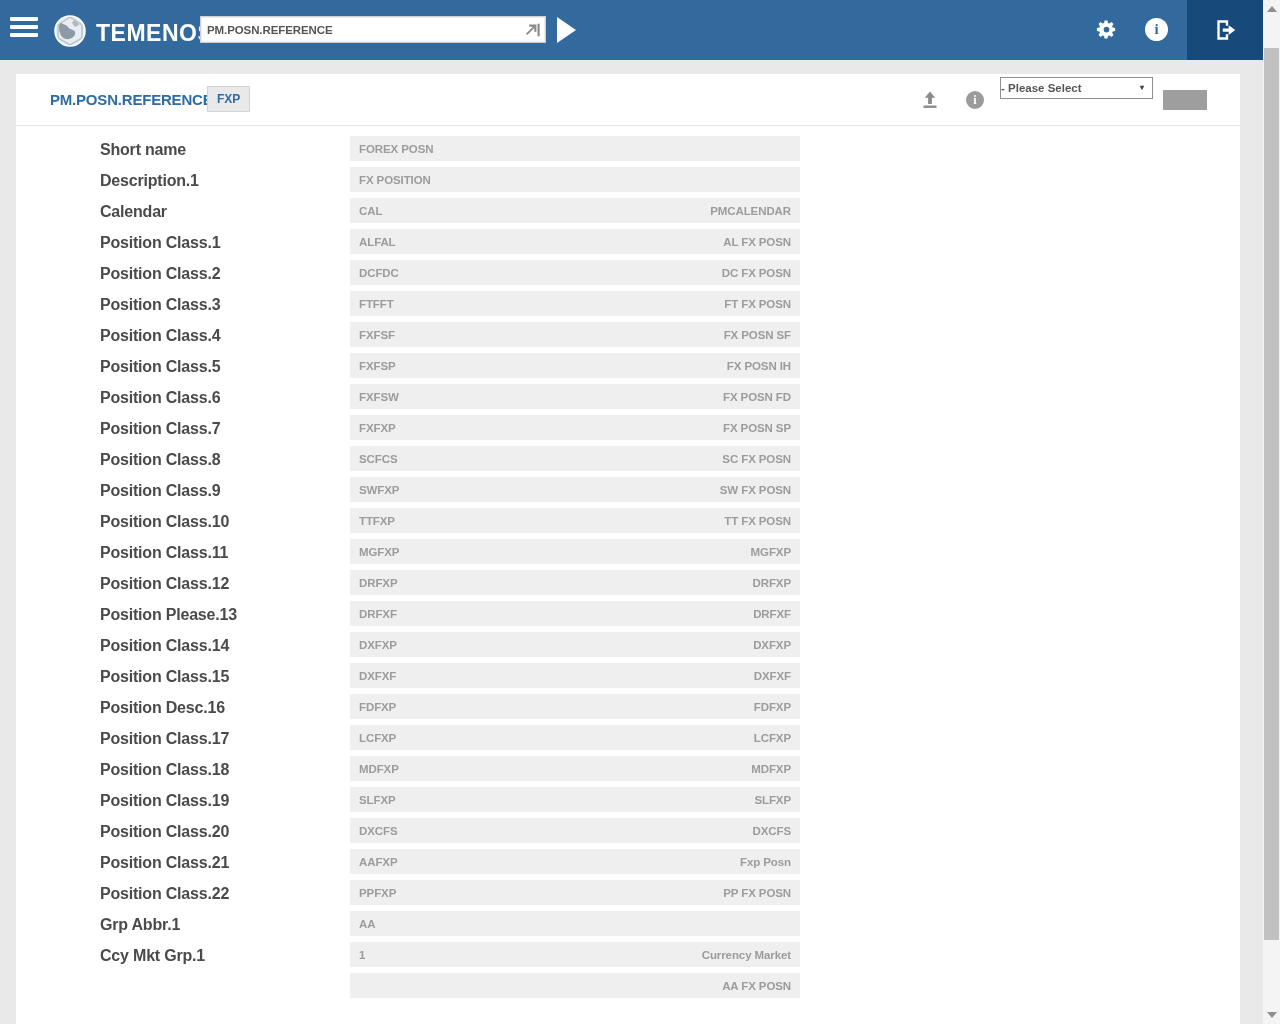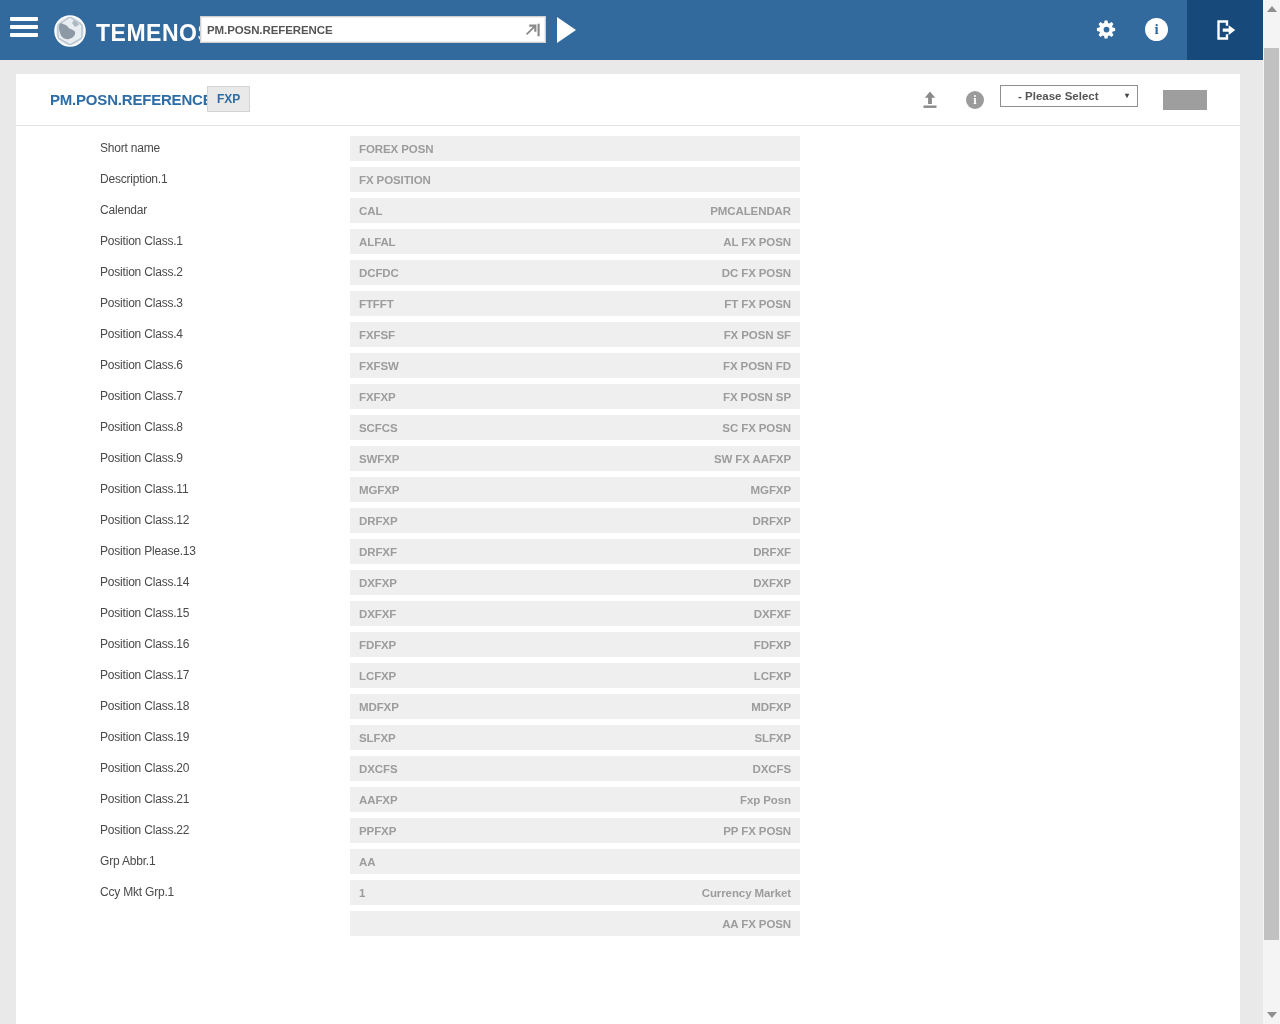--- a/index.html
+++ b/index.html
@@ -41,7 +41,7 @@
   .rec-badge{position:absolute;left:191px;top:12px;height:26px;min-width:36px;padding:0 9px;background:#e9e9e9;border:1px solid #d4d4d4;color:var(--accent);font-size:12px;font-weight:700;line-height:24px;text-align:center;cursor:pointer;}
   .hdr-upload{position:absolute;left:904px;top:16px;width:20px;height:20px;cursor:pointer;}
   .hdr-info{position:absolute;left:950px;top:17px;width:18px;height:18px;background:#9b9b9b;border-radius:50%;color:#fff;font-size:12px;font-weight:700;text-align:center;line-height:18px;font-family:"Liberation Serif",serif;cursor:pointer;}
-  .hdr-select{position:absolute;left:984px;top:11px;width:138px;height:22px;background:#fff;border:1px solid #8f8f8f;font-size:11.5px;font-weight:700;color:#555;line-height:20px;padding-left:17px;cursor:pointer;}
+  .hdr-select{position:absolute;left:984px;top:3px;width:153px;height:22px;background:#fff;border:1px solid #8f8f8f;font-size:11.5px;font-weight:700;color:#555;line-height:20px;padding-left:0;cursor:pointer;}
   .hdr-select .caret{position:absolute;right:8px;top:0;font-size:8px;color:#444;}
   .go-btn{position:absolute;left:1147px;top:16px;width:44px;height:20px;background:var(--btn-gray);border:none;color:#fff;font-size:11.5px;font-weight:700;text-align:center;line-height:20px;letter-spacing:.5px;cursor:pointer;padding-left:44px;}
   

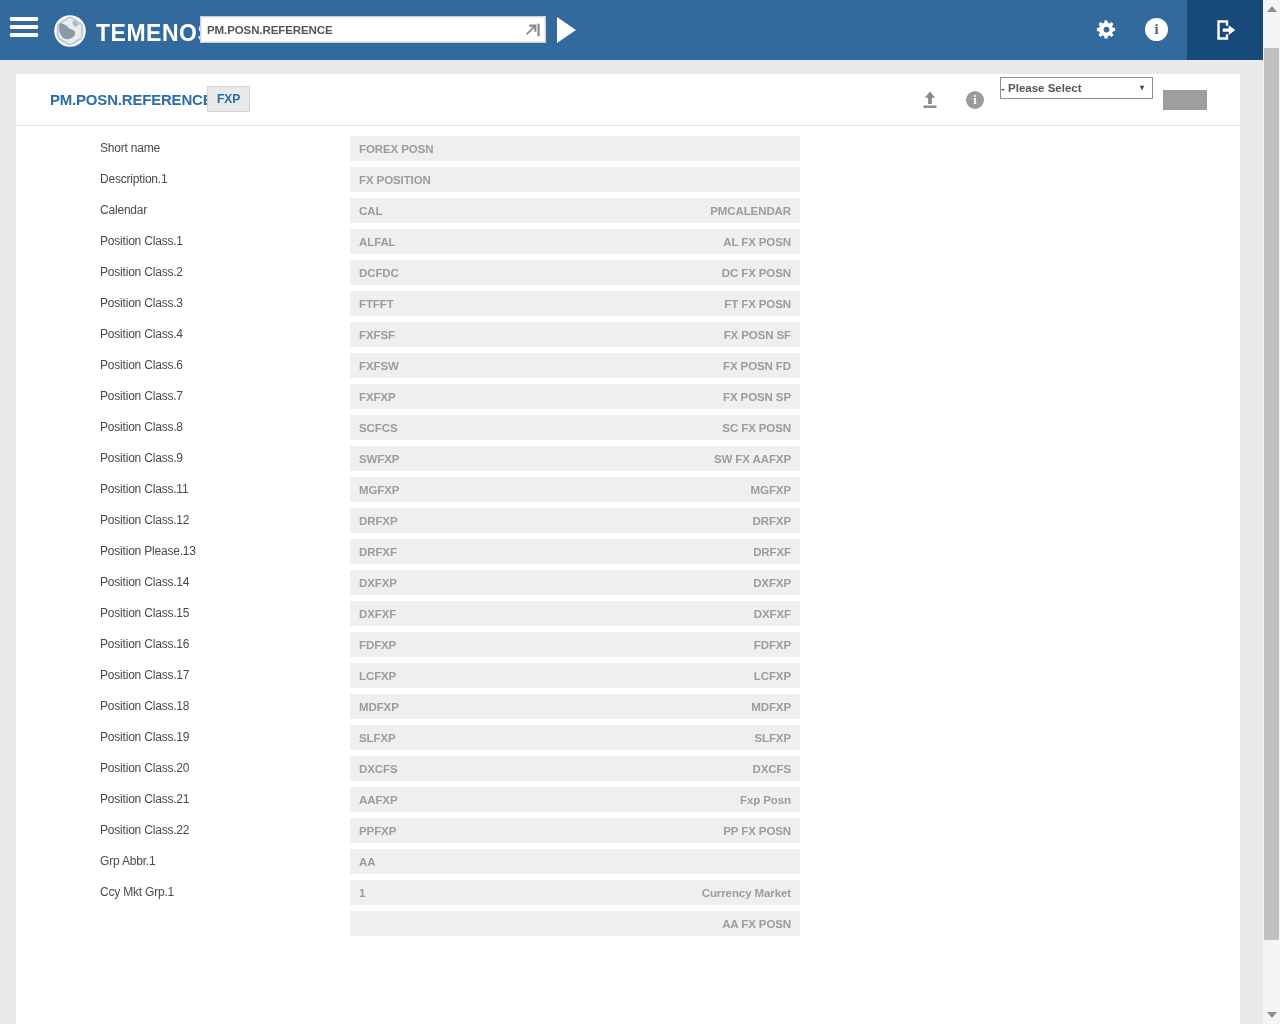--- a/index.html
+++ b/index.html
@@ -47,7 +47,7 @@
   
   .rows{padding-top:10px;}
   .frow{position:relative;height:25px;margin-bottom:6px;}
-  .frow-label{position:absolute;left:84px;top:5px;font-size:12px;font-weight:400;color:var(--label-col);letter-spacing:-.2px;white-space:nowrap;}
+  .frow-label{position:absolute;left:84px;top:5px;font-size:16px;font-weight:700;color:var(--label-col);letter-spacing:-.2px;white-space:nowrap;}
   .frow-box{position:absolute;left:334px;top:0;width:450px;height:25px;background:var(--box-bg);display:flex;justify-content:space-between;align-items:center;padding:12px 9px;}
   .frow-val,.frow-extra{font-size:11.5px;font-weight:700;color:var(--value-col);letter-spacing:-.1px;white-space:nowrap;}
   svg .g1{fill:#8a8a8a;}

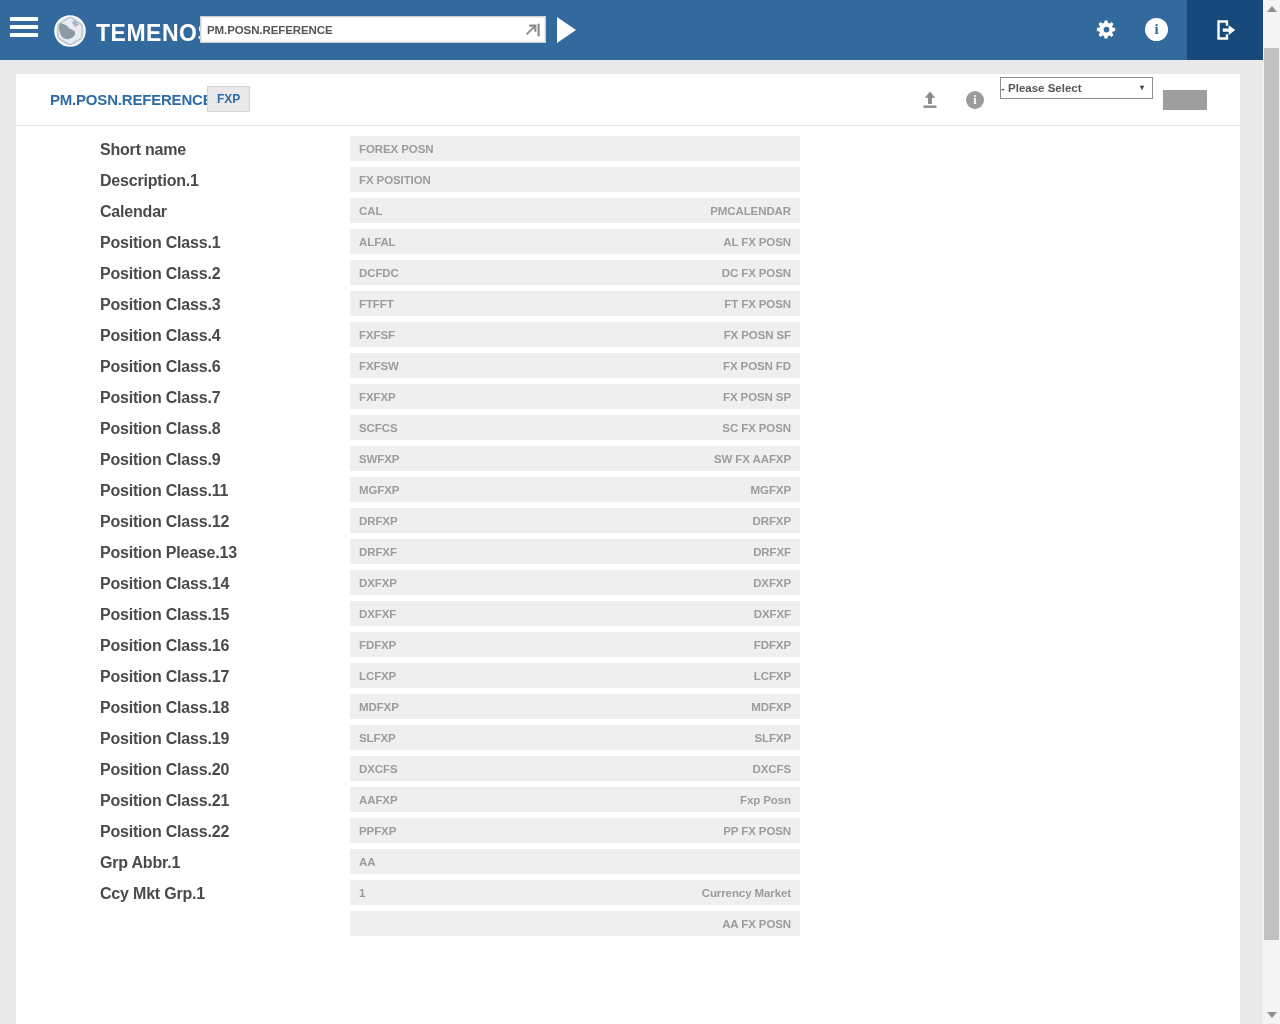--- a/index.html
+++ b/index.html
@@ -185,6 +185,13 @@
     </div>
   </div>
 
+  <div class="frow">
+    <span class="frow-label">Position Class.5</span>
+    <div class="frow-box">
+      <span class="frow-val">FXFSP</span>
+      <span class="frow-extra">FX POSN IH</span>
+    </div>
+  </div>
 
   <div class="frow">
     <span class="frow-label">Position Class.6</span>

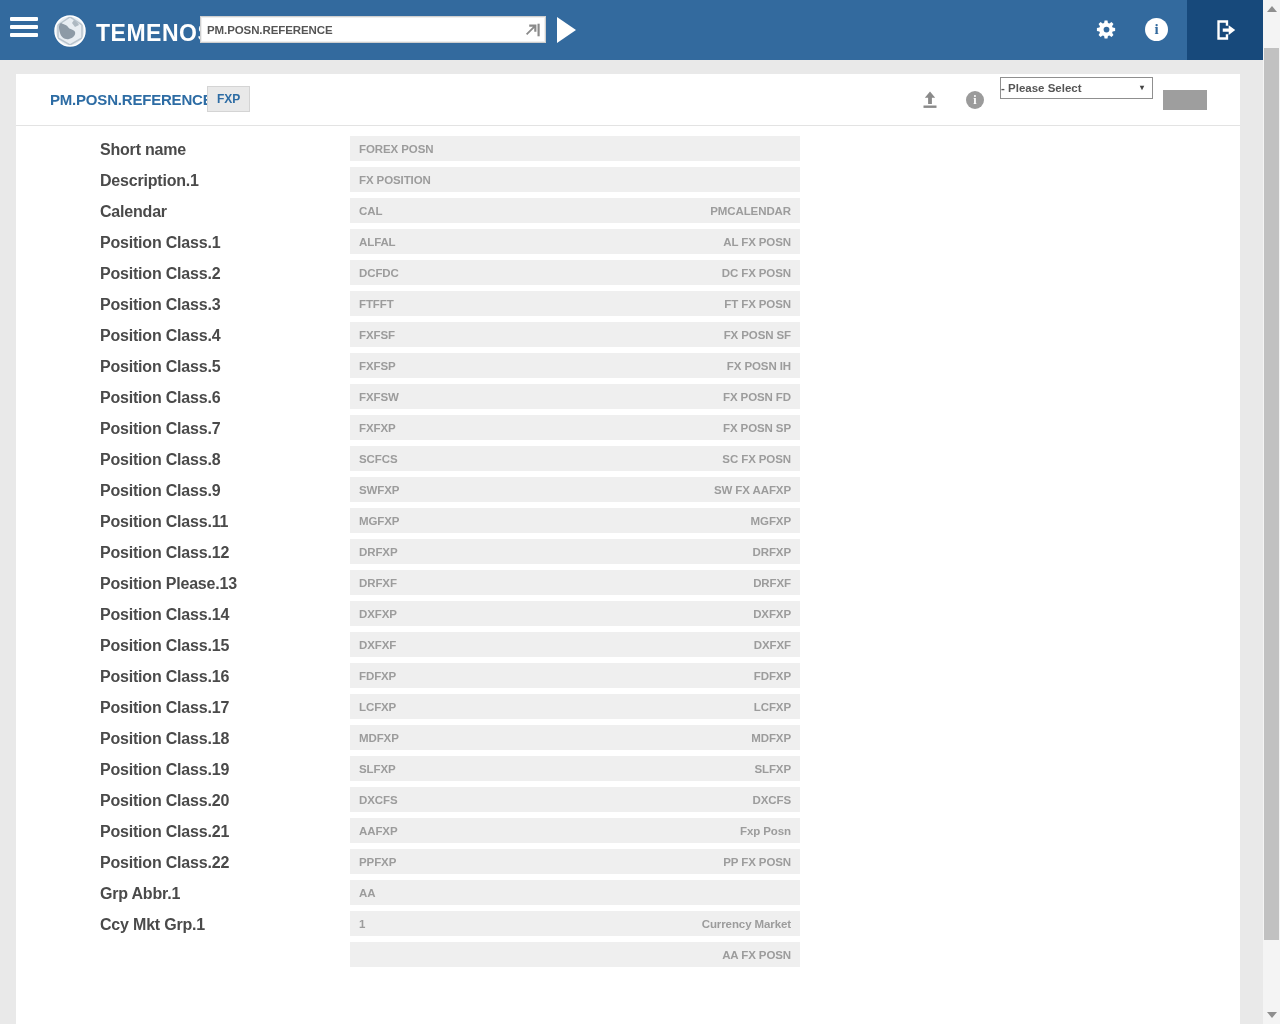--- a/index.html
+++ b/index.html
@@ -221,7 +221,7 @@
     <span class="frow-label">Position Class.9</span>
     <div class="frow-box">
       <span class="frow-val">SWFXP</span>
-      <span class="frow-extra">SW FX AAFXP</span>
+      <span class="frow-extra">SW FX POSN</span>
     </div>
   </div>
 

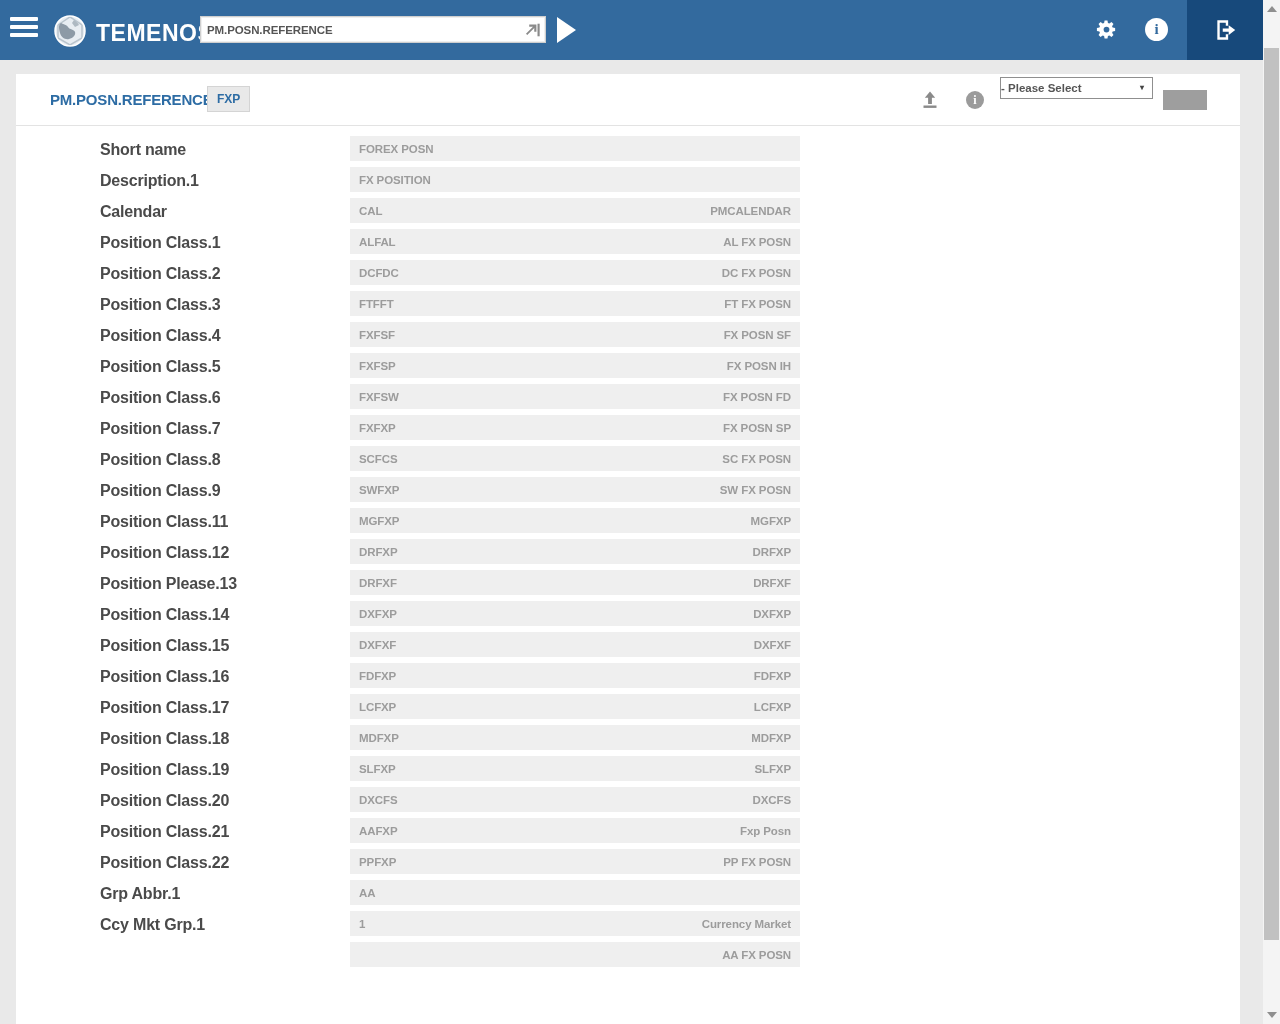--- a/index.html
+++ b/index.html
@@ -225,6 +225,13 @@
     </div>
   </div>
 
+  <div class="frow">
+    <span class="frow-label">Position Class.10</span>
+    <div class="frow-box">
+      <span class="frow-val">TTFXP</span>
+      <span class="frow-extra">TT FX POSN</span>
+    </div>
+  </div>
 
   <div class="frow">
     <span class="frow-label">Position Class.11</span>

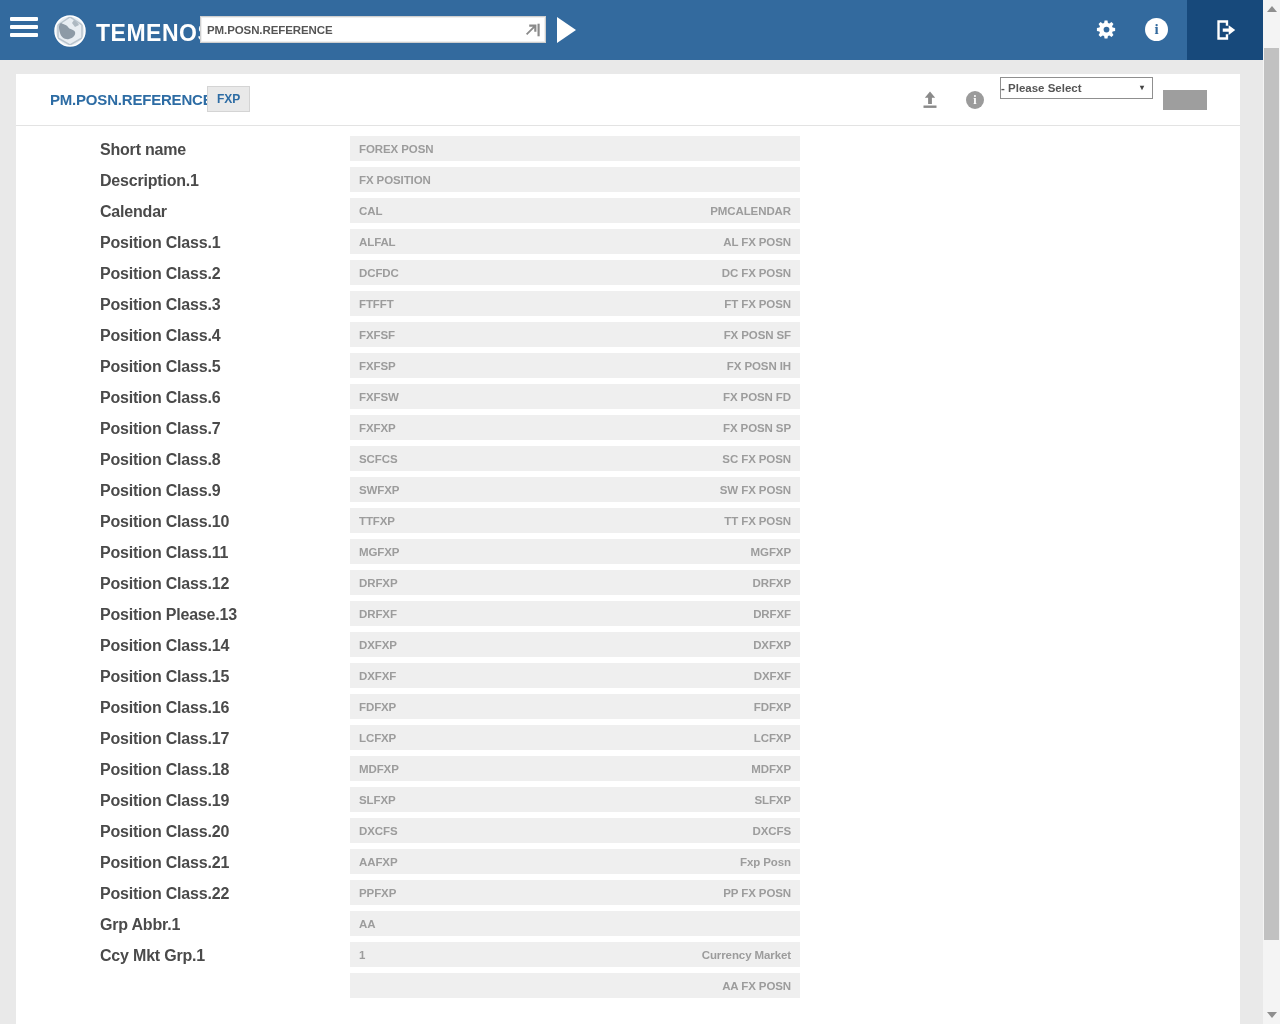--- a/index.html
+++ b/index.html
@@ -274,7 +274,7 @@
   </div>
 
   <div class="frow">
-    <span class="frow-label">Position Class.16</span>
+    <span class="frow-label">Position Desc.16</span>
     <div class="frow-box">
       <span class="frow-val">FDFXP</span>
       <span class="frow-extra">FDFXP</span>

